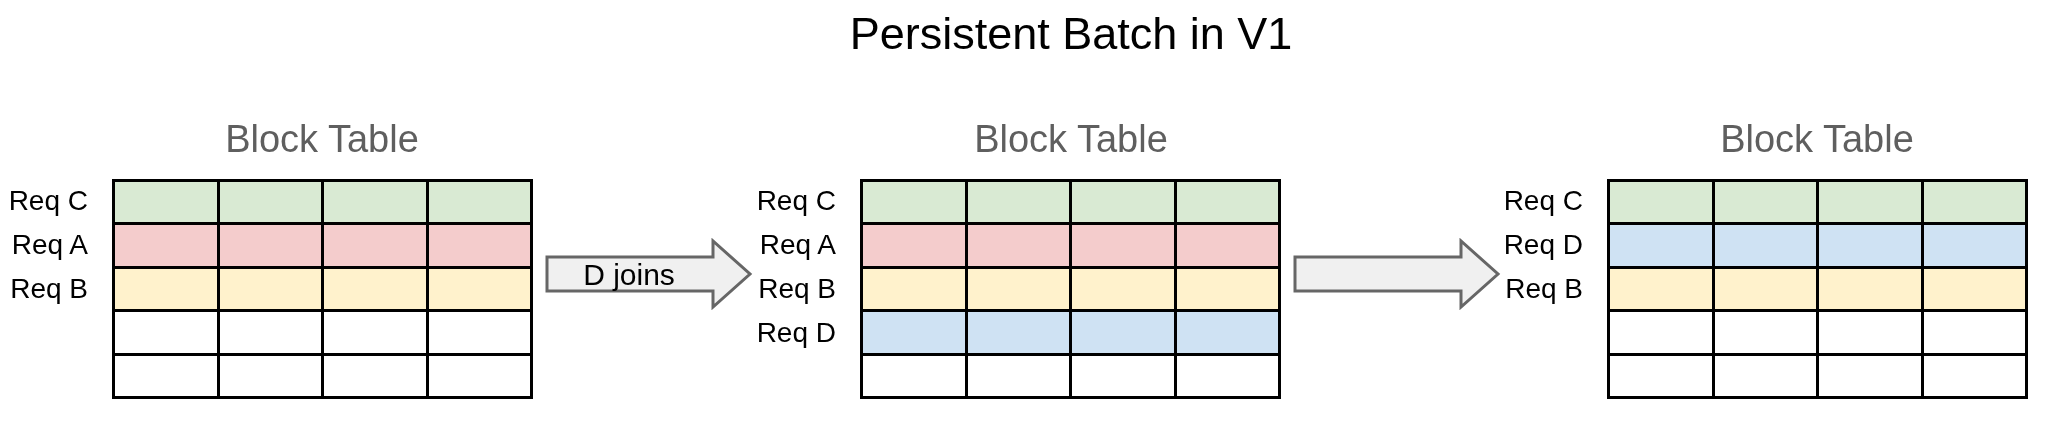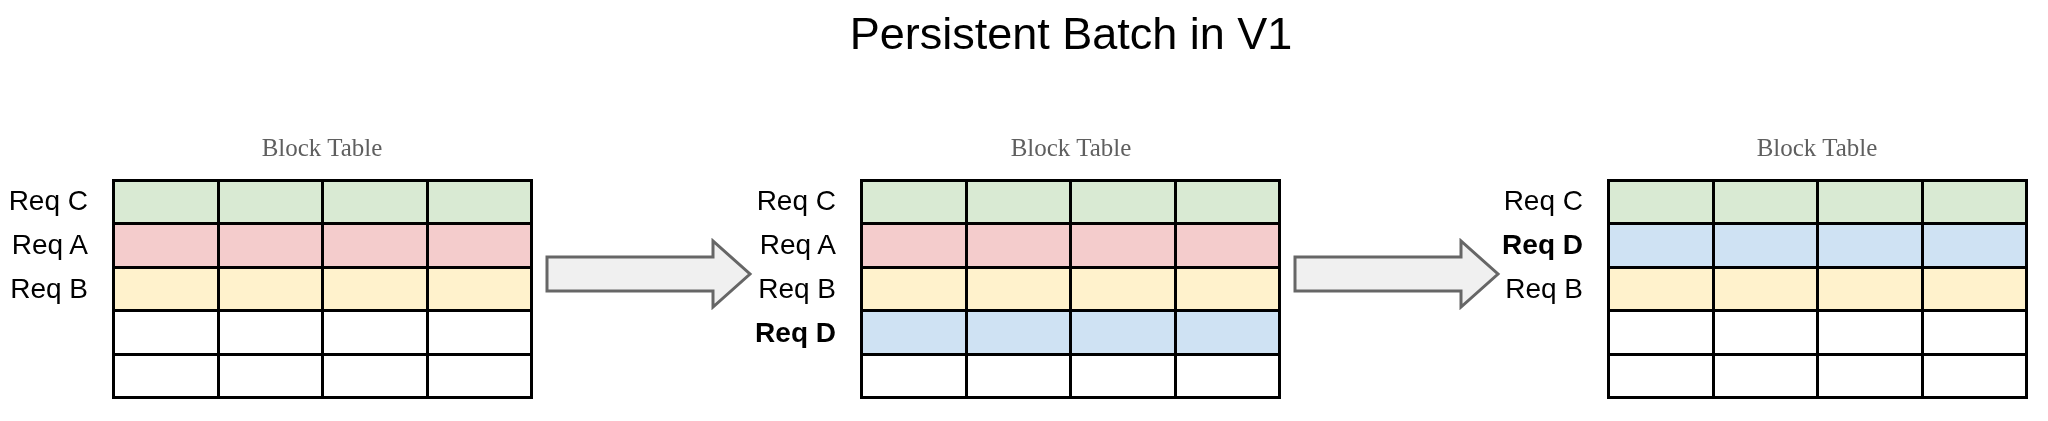--- a/index.html
+++ b/index.html
@@ -22,13 +22,12 @@
   }
   .panel-heading {
     position: absolute;
-    top: 134px;
+    top: 118px;
     width: 400px;
     text-align: center;
-    font-size: 25px;
+    font-size: 38px;
     color: var(--heading-gray, #5f5f5f);
     white-space: nowrap;
-    font-family: Liberation Serif, serif;
   }
   .block-grid {
     position: absolute;

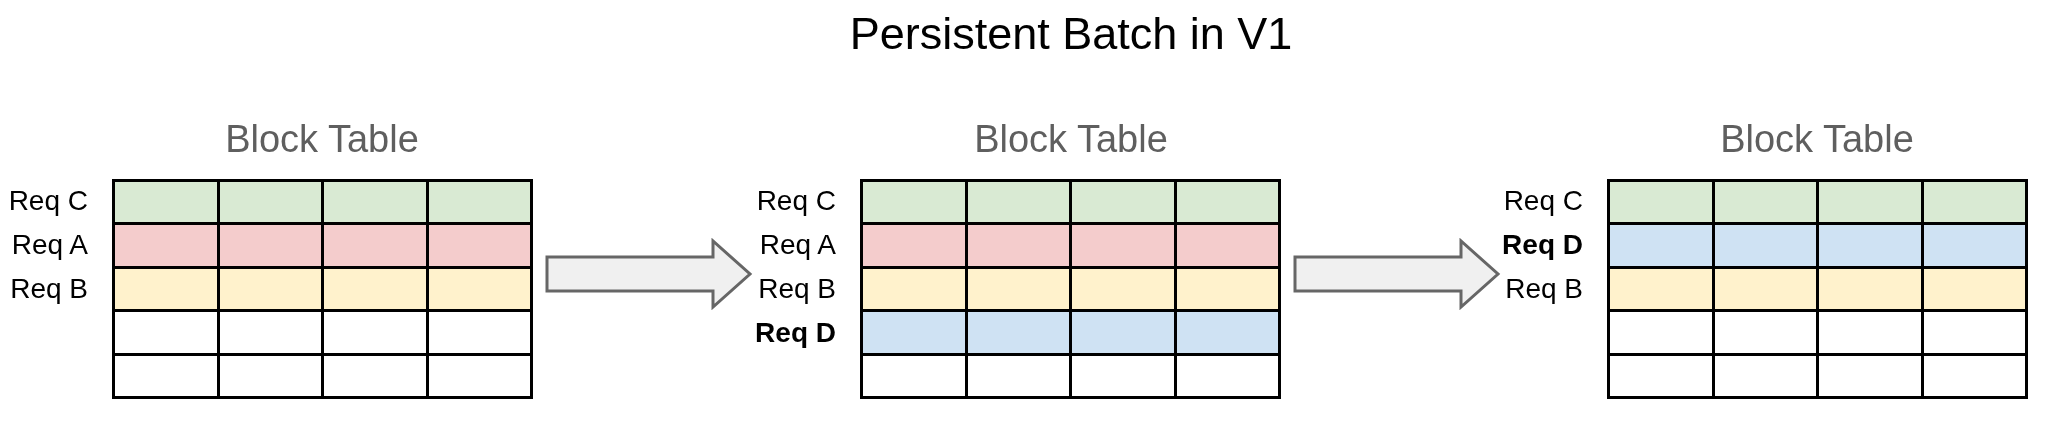--- a/index.html
+++ b/index.html
@@ -59,7 +59,7 @@
     color: #000000;
     white-space: nowrap;
   }
-  .row-label.bold { font-weight: bold; text-align: center; }
+  .row-label.bold { font-weight: normal; text-align: center; }
   .arrow-svg { position: absolute; top: 238px; width: 208px; height: 72px; }
   .arrow-svg polygon {
     fill: var(--arrow-fill, #f0f0f0);

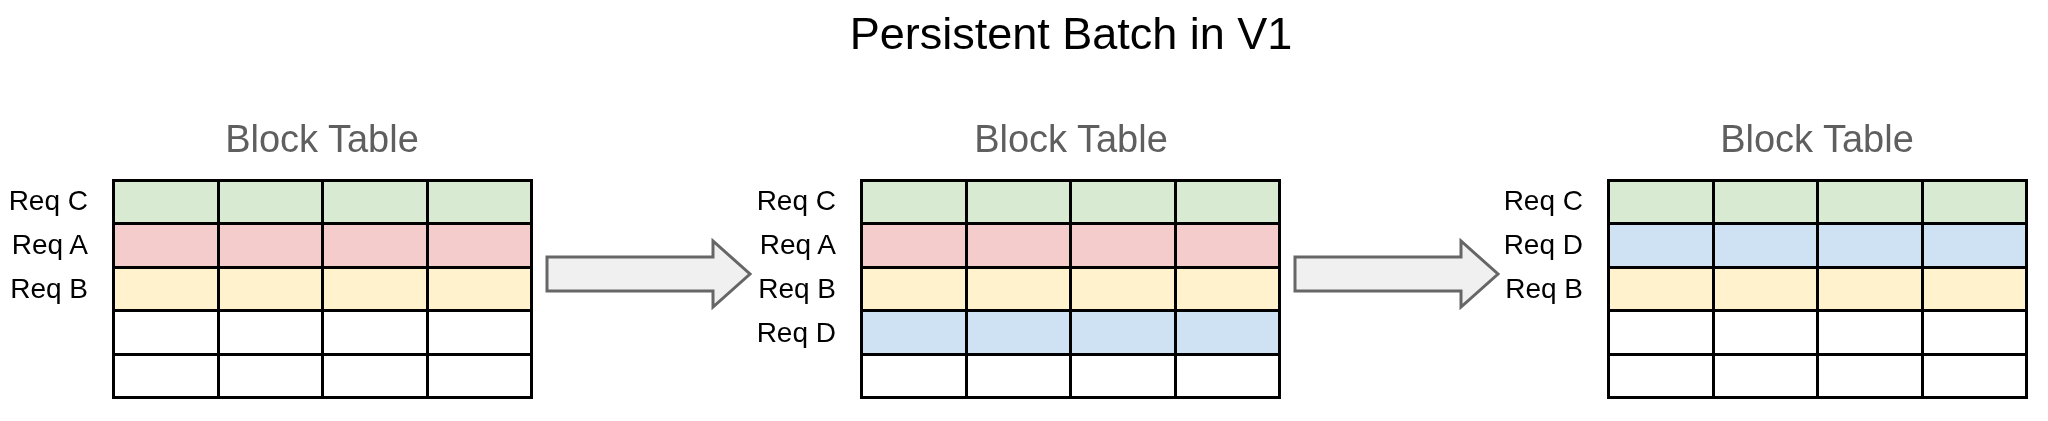--- a/index.html
+++ b/index.html
@@ -128,6 +128,7 @@
   <svg class="arrow-svg arrow-0" viewBox="0 0 208 72" aria-hidden="true">
     <polygon points="2,19 168,19 168,3 205,36 168,69 168,53 2,53"></polygon>
   </svg>
+  <div class="arrow-label arrow-0">D joins</div>
 
   <div class="panel-heading heading-1">Block Table</div>
   <div>

